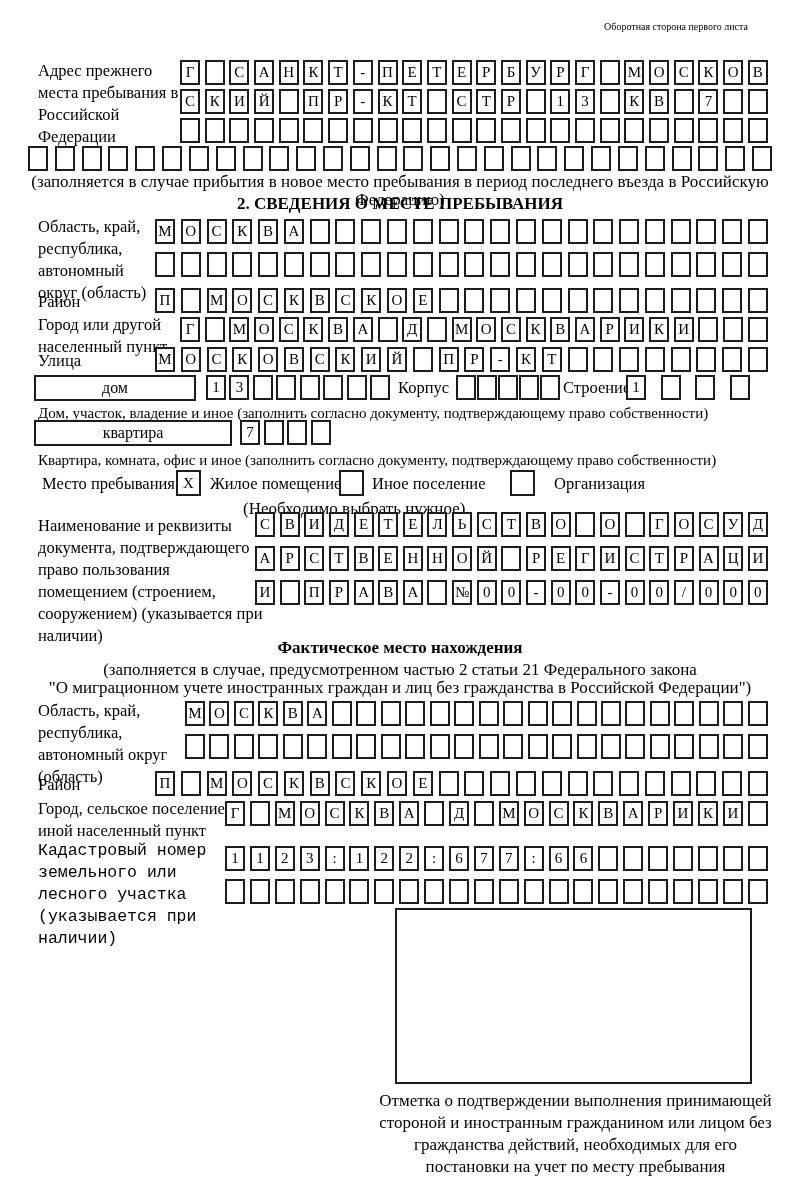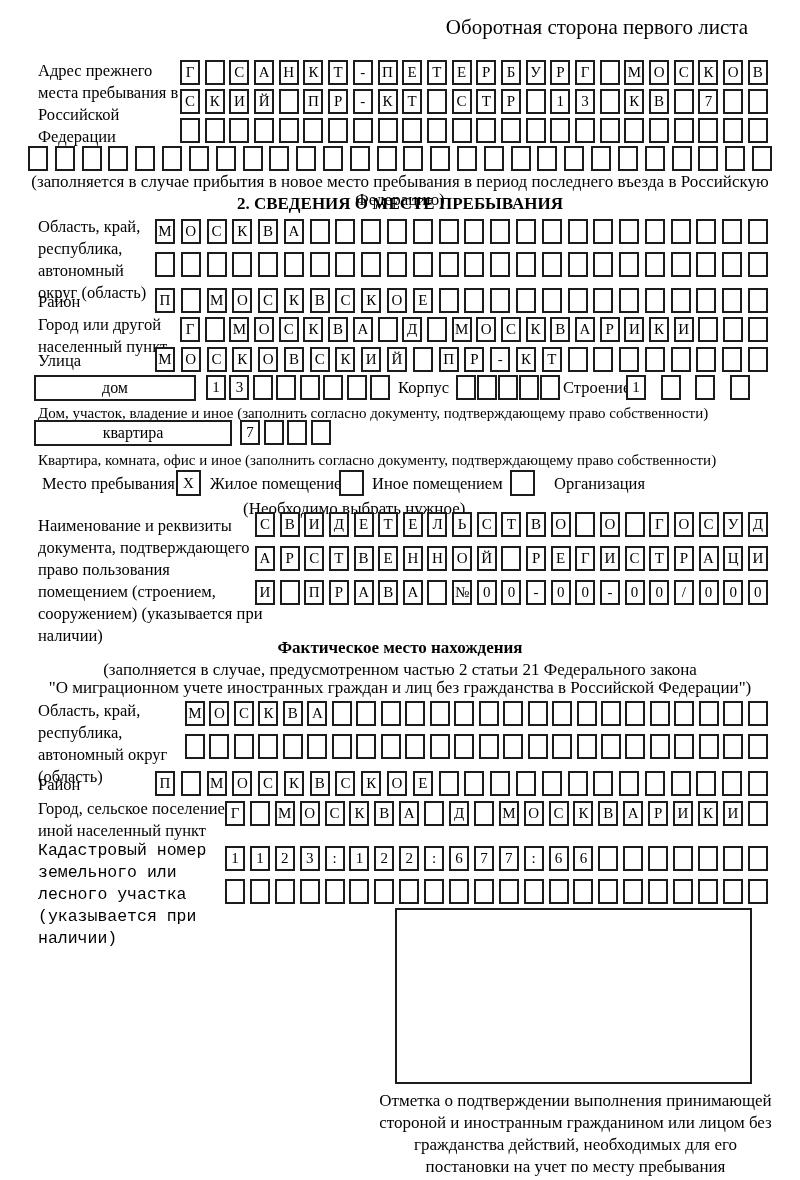--- a/index.html
+++ b/index.html
@@ -35,7 +35,7 @@
 </head>
 <body>
 
-<div class="abs lbl" style="top:16px;right:52px;font-size:21px;text-align:right;">Оборотная сторона первого листа</div>
+<div class="abs lbl" style="top:16px;right:52px;font-size:10px;text-align:right;">Оборотная сторона первого листа</div>
 
 <div class="abs lbl" style="left:38px;top:60px;width:150px;">Адрес прежнего места пребывания в Российской Федерации</div>
 <div class="abs grid rows-tight" style="left:180px;top:60px;width:588px;">

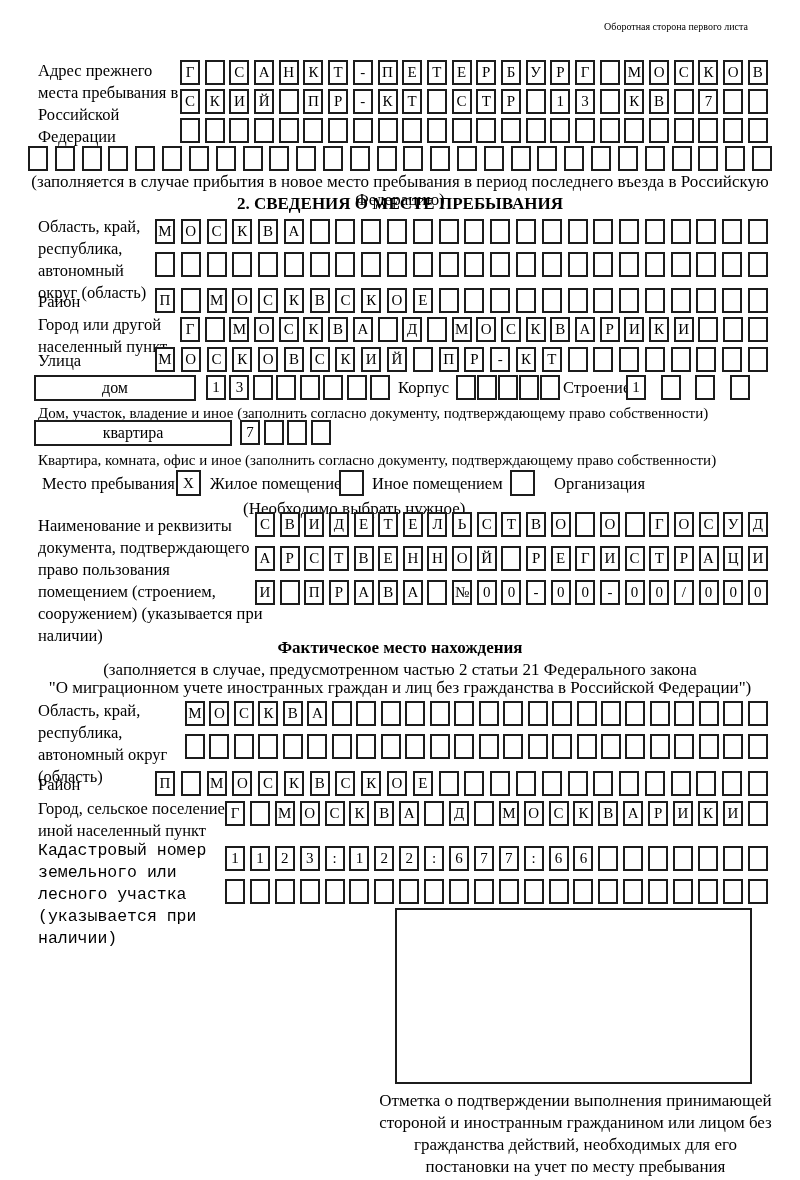--- a/index.html
+++ b/index.html
@@ -349,7 +349,7 @@
 <div class="abs checkbox" style="left:176px;top:470px;">X</div>
 <div class="abs lbl" style="left:210px;top:473px;">Жилое помещение</div>
 <div class="abs checkbox" style="left:339px;top:470px;"></div>
-<div class="abs lbl" style="left:372px;top:473px;">Иное помещением</div>
+<div class="abs lbl" style="left:372px;top:473px;">Иное поселение</div>
 <div class="abs checkbox" style="left:510px;top:470px;"></div>
 <div class="abs lbl" style="left:554px;top:473px;">Организация</div>
 <div class="abs note" style="left:243px;top:500px;">(Необходимо выбрать нужное)</div>

